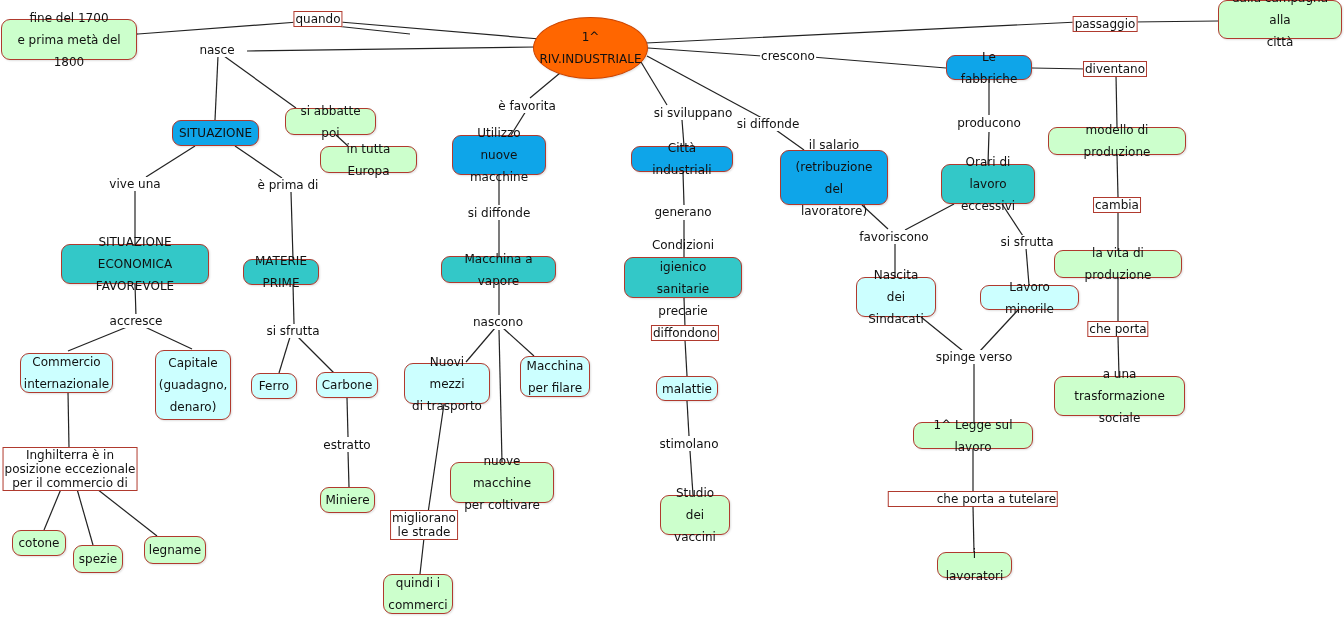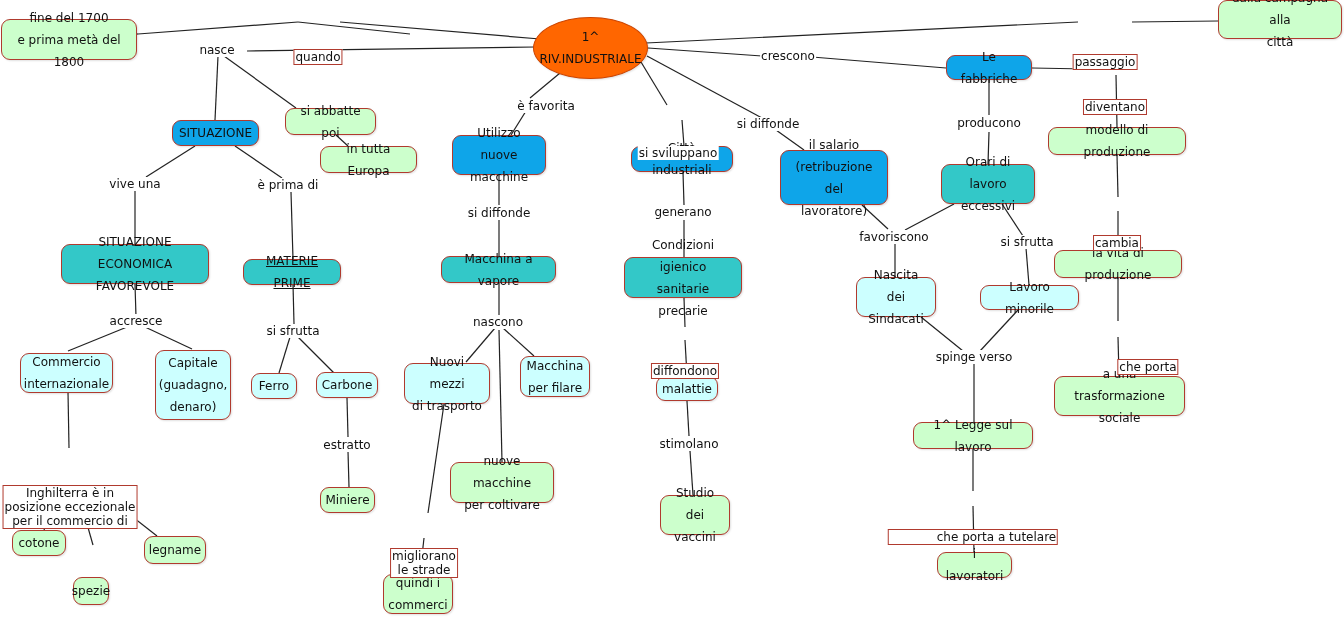--- a/index.html
+++ b/index.html
@@ -18,7 +18,7 @@
   .root { background:#ff6600; border-radius:50%; border-color:#cc4400; }
   .lbl { position:absolute; background:#fff; text-align:center; line-height:14px;
          white-space:pre-line; padding:0 1px; transform:translate(-50%,-50%); }
-  .lbl.boxed { border:1.5px solid #b03a2e;margin-top:38px; }
+  .lbl.boxed { border:1.5px solid #b03a2e; }
 </style>
 </head>
 <body>

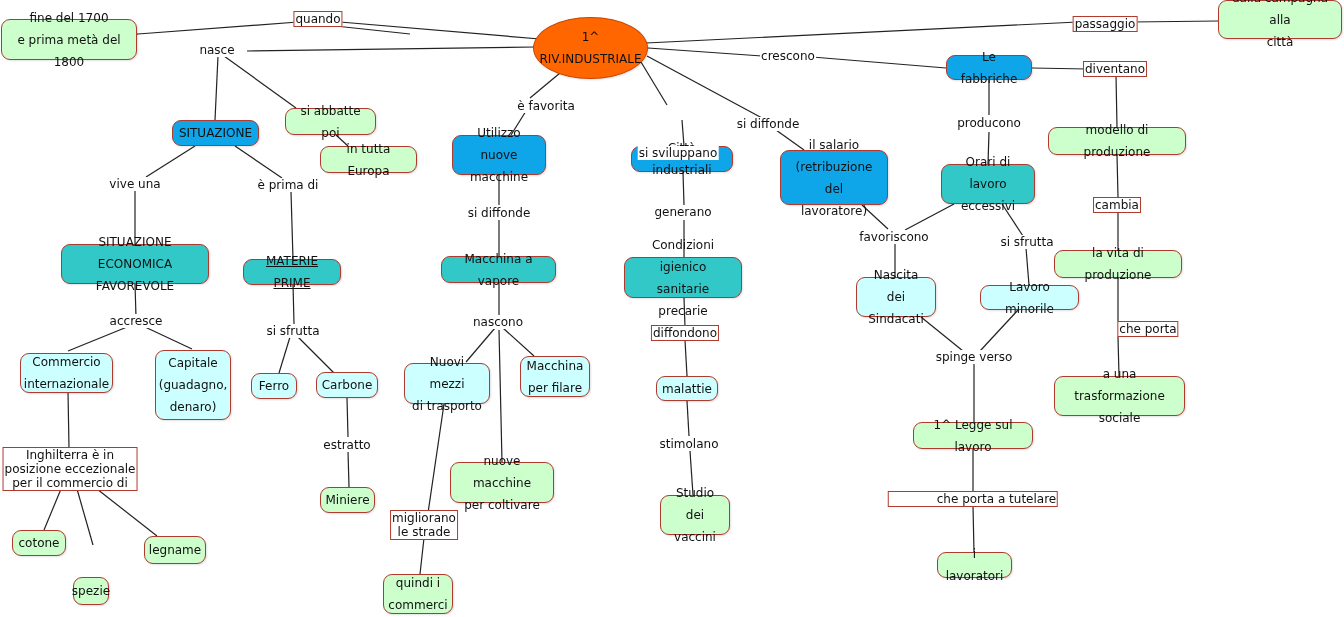--- a/index.html
+++ b/index.html
@@ -173,7 +173,7 @@
 <div class="lbl boxed" style="left:70px;top:469px;">Inghilterra è in
 posizione eccezionale
 per il commercio di</div>
-<div class="lbl" style="left:546px;top:106px;">è favorita</div>
+<div class="lbl" style="left:527px;top:106px;">è favorita</div>
 <div class="lbl" style="left:499px;top:213px;">si diffonde</div>
 <div class="lbl" style="left:498px;top:322px;">nascono</div>
 <div class="lbl boxed" style="left:424px;top:525px;">migliorano

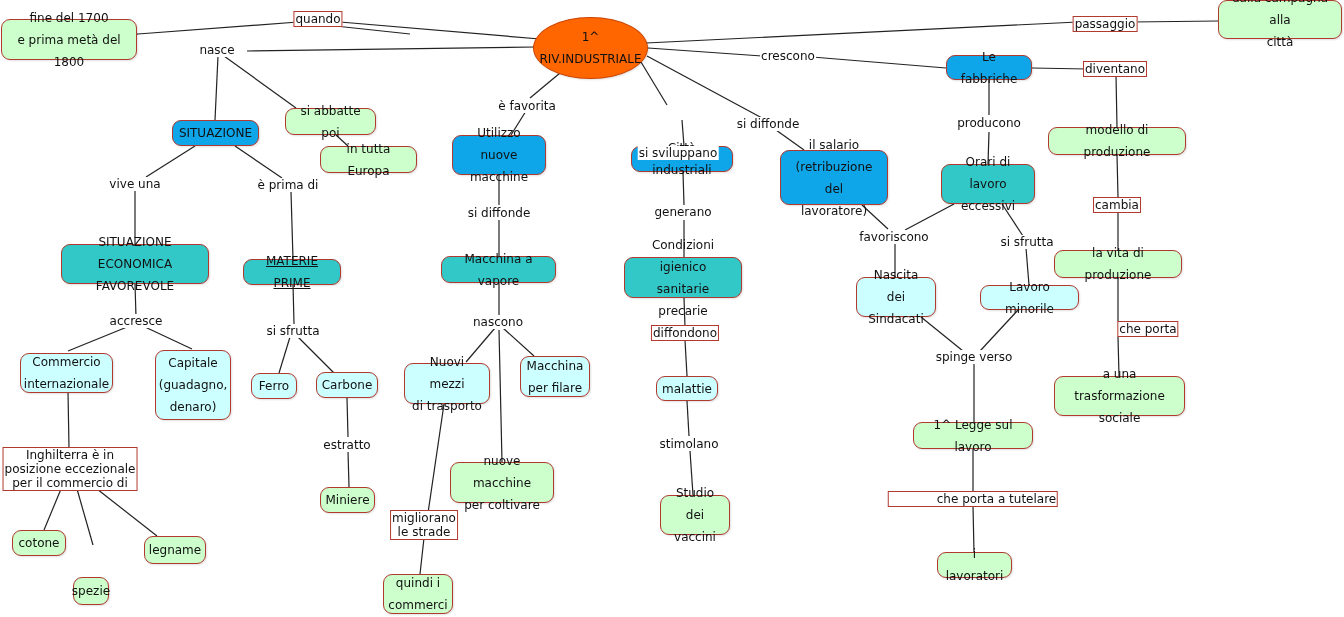--- a/index.html
+++ b/index.html
@@ -178,7 +178,7 @@
 <div class="lbl" style="left:498px;top:322px;">nascono</div>
 <div class="lbl boxed" style="left:424px;top:525px;">migliorano
 le strade</div>
-<div class="lbl" style="left:678px;top:113px;margin-top:40px;">si sviluppano</div>
+<div class="lbl" style="left:693px;top:113px;">si sviluppano</div>
 <div class="lbl" style="left:683px;top:212px;">generano</div>
 <div class="lbl boxed" style="left:685px;top:333px;text-align:right;">diffondono</div>
 <div class="lbl" style="left:689px;top:444px;">stimolano</div>

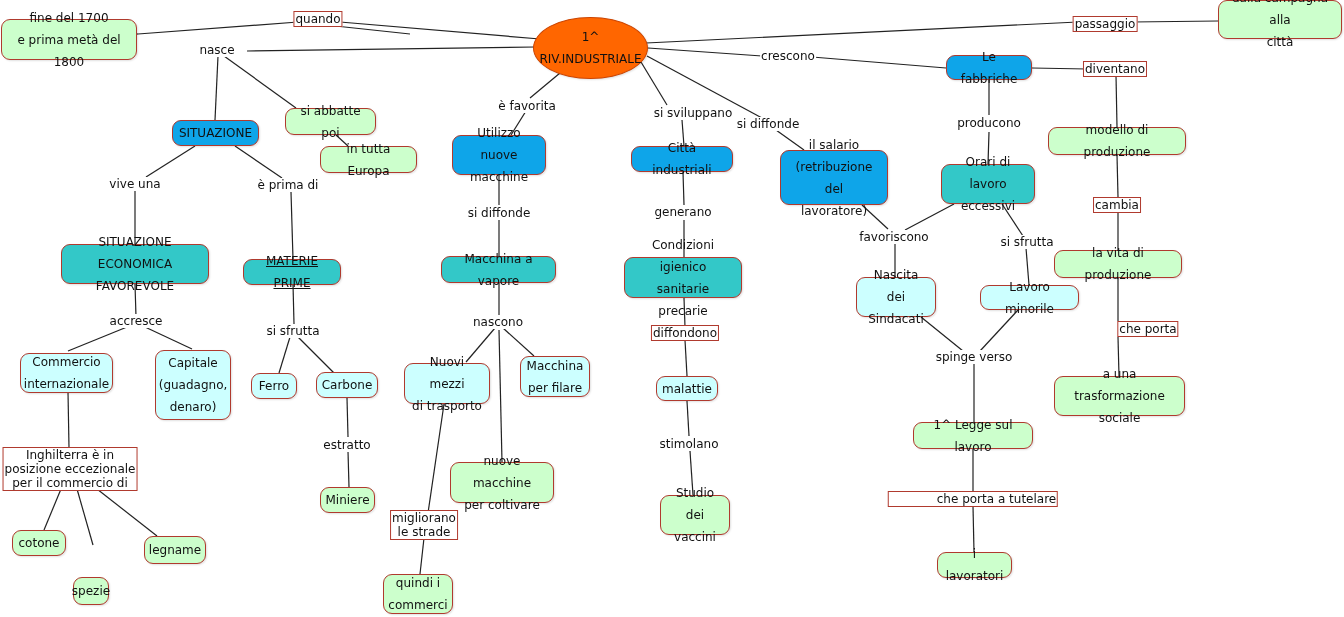--- a/index.html
+++ b/index.html
@@ -112,7 +112,7 @@
 
 <div class="node teal" style="left:61px;top:244px;width:148px;height:40px;">SITUAZIONE ECONOMICA
 FAVOREVOLE</div>
-<div class="node teal" style="left:243px;top:259px;width:98px;height:26px;text-decoration:underline;">MATERIE PRIME</div>
+<div class="node teal" style="left:243px;top:259px;width:76px;height:26px;">MATERIE PRIME</div>
 <div class="node cyan" style="left:20px;top:353px;width:93px;height:40px;">Commercio
 internazionale</div>
 <div class="node cyan" style="left:155px;top:350px;width:76px;height:70px;">Capitale

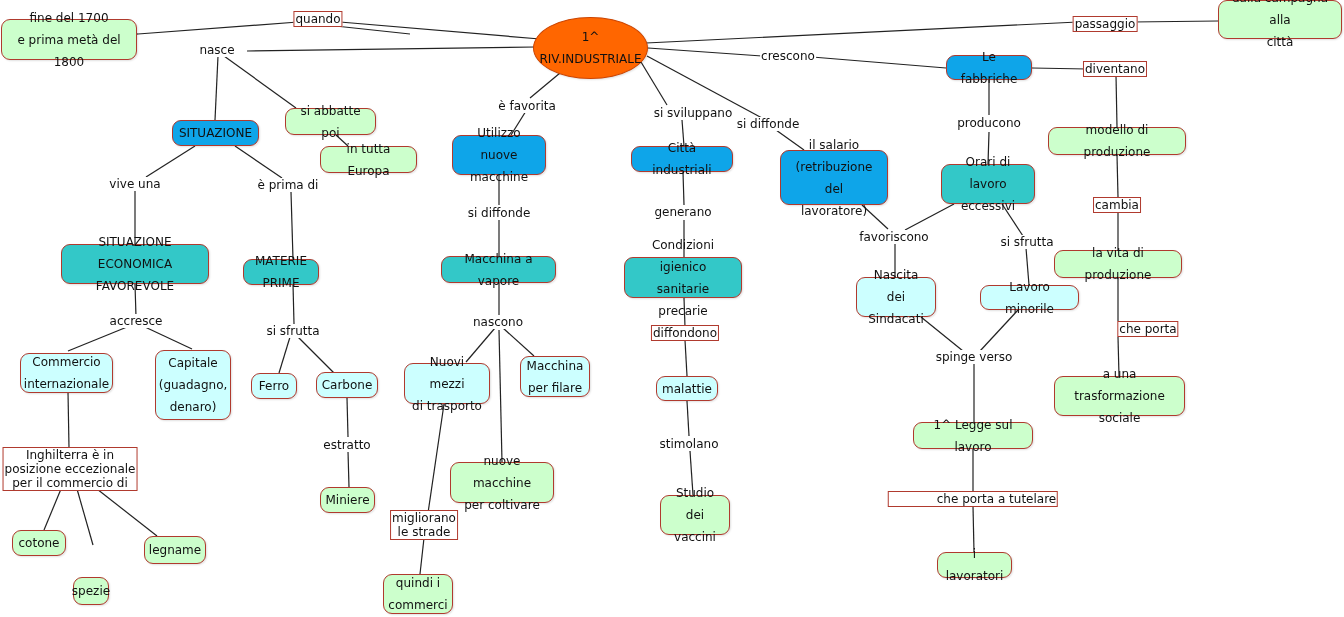--- a/index.html
+++ b/index.html
@@ -190,6 +190,6 @@
 <div class="lbl boxed" style="left:973px;top:499px;padding-left:48px;">che porta a tutelare</div>
 <div class="lbl boxed" style="left:1115px;top:69px;">diventano</div>
 <div class="lbl boxed" style="left:1117px;top:205px;">cambia</div>
-<div class="lbl boxed" style="left:1148px;top:329px;">che porta</div>
+<div class="lbl boxed" style="left:1118px;top:329px;">che porta</div>
 
 </body></html>

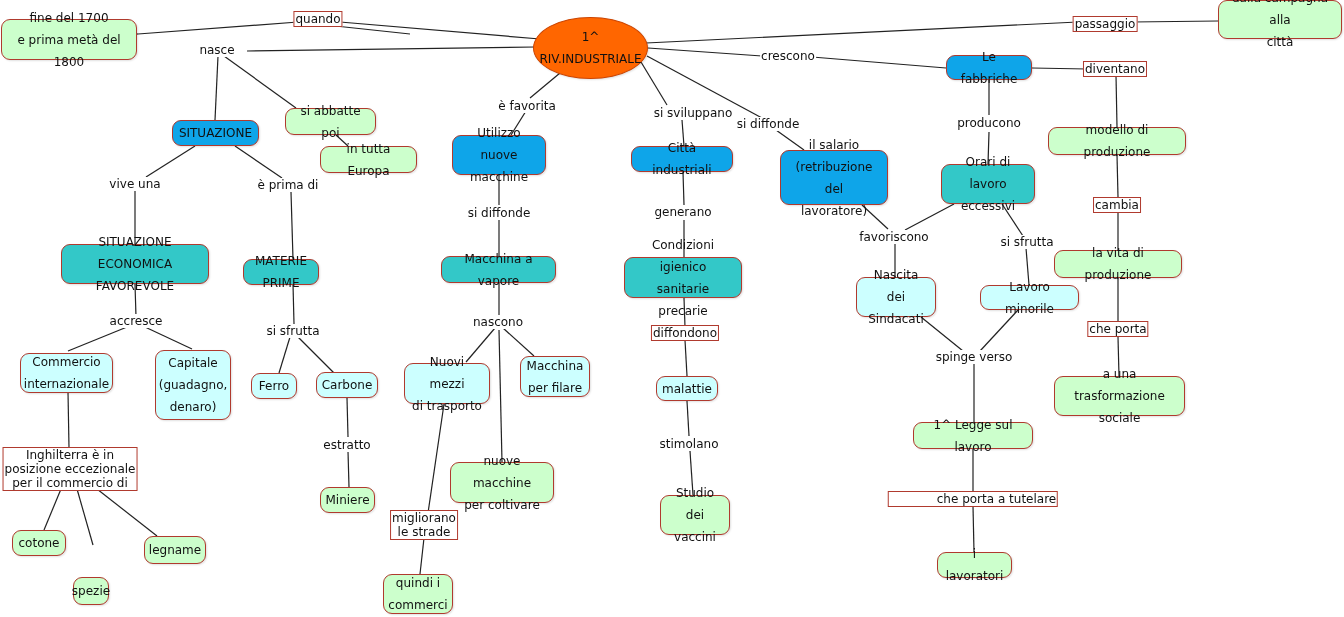--- a/index.html
+++ b/index.html
@@ -122,7 +122,7 @@
 <div class="node cyan" style="left:316px;top:372px;width:62px;height:26px;">Carbone</div>
 <div class="node green" style="left:320px;top:487px;width:55px;height:26px;">Miniere</div>
 <div class="node green" style="left:12px;top:530px;width:54px;height:26px;">cotone</div>
-<div class="node green" style="left:73px;top:545px;width:36px;height:28px;margin-top:32px;">spezie</div>
+<div class="node green" style="left:73px;top:545px;width:50px;height:28px;">spezie</div>
 <div class="node green" style="left:144px;top:536px;width:62px;height:28px;">legname</div>
 
 <div class="node orange" style="left:452px;top:135px;width:94px;height:40px;">Utilizzo nuove

